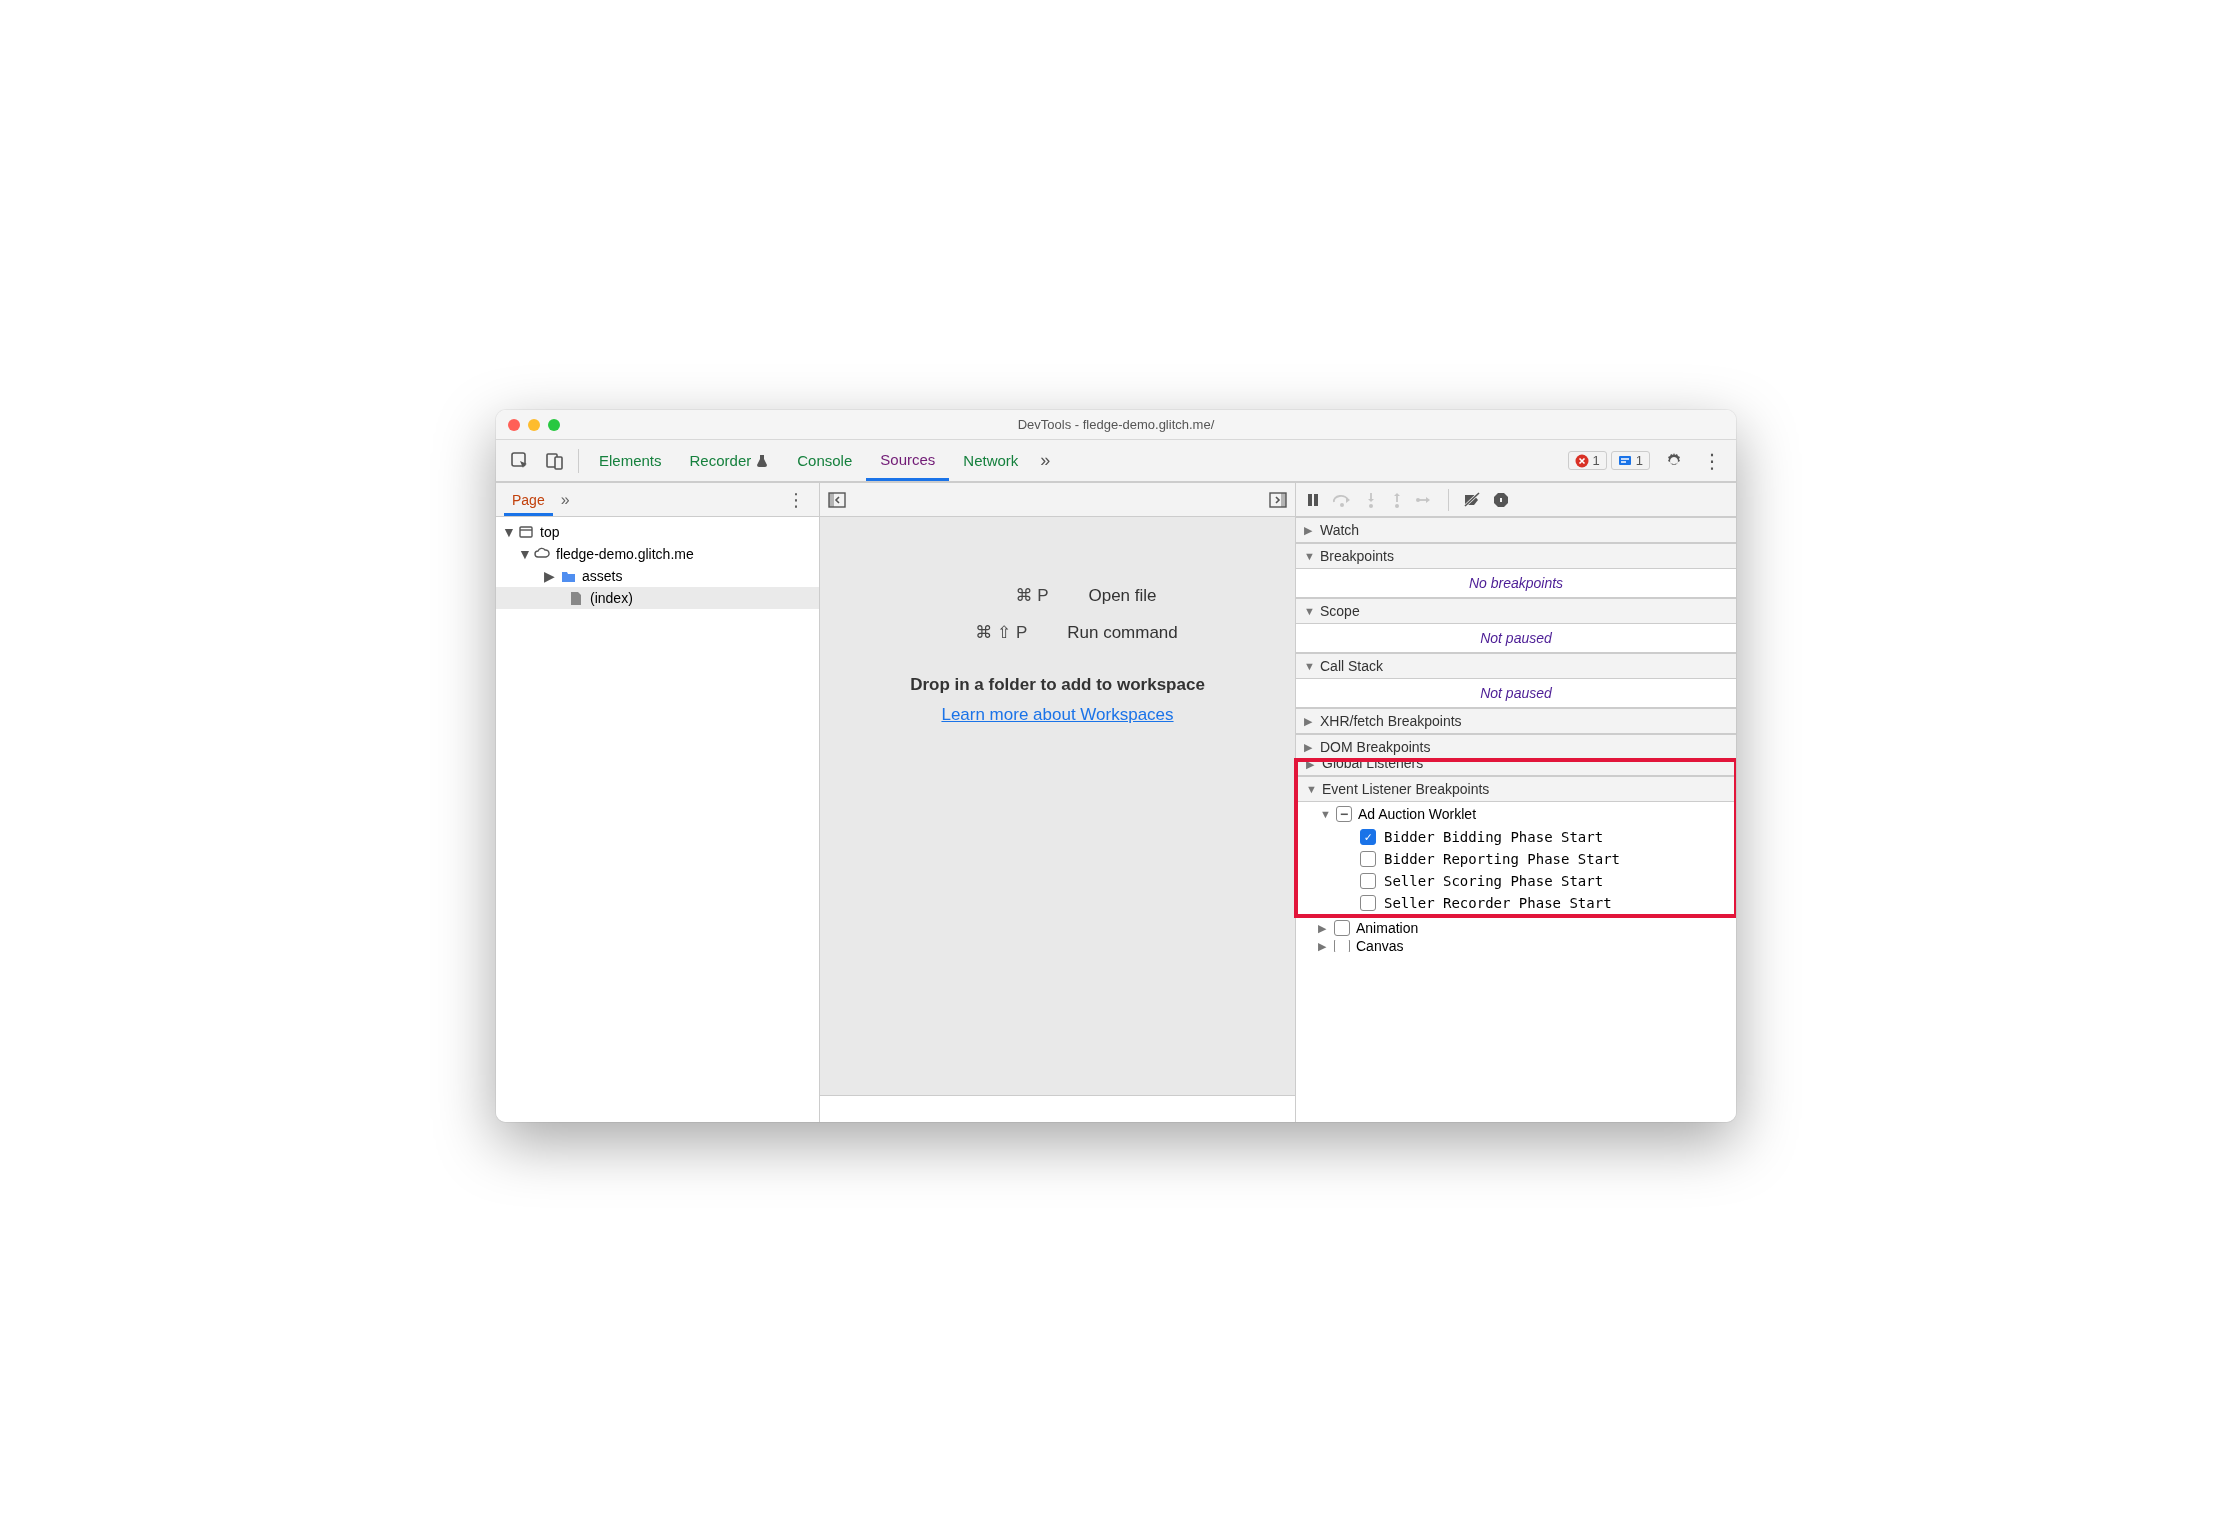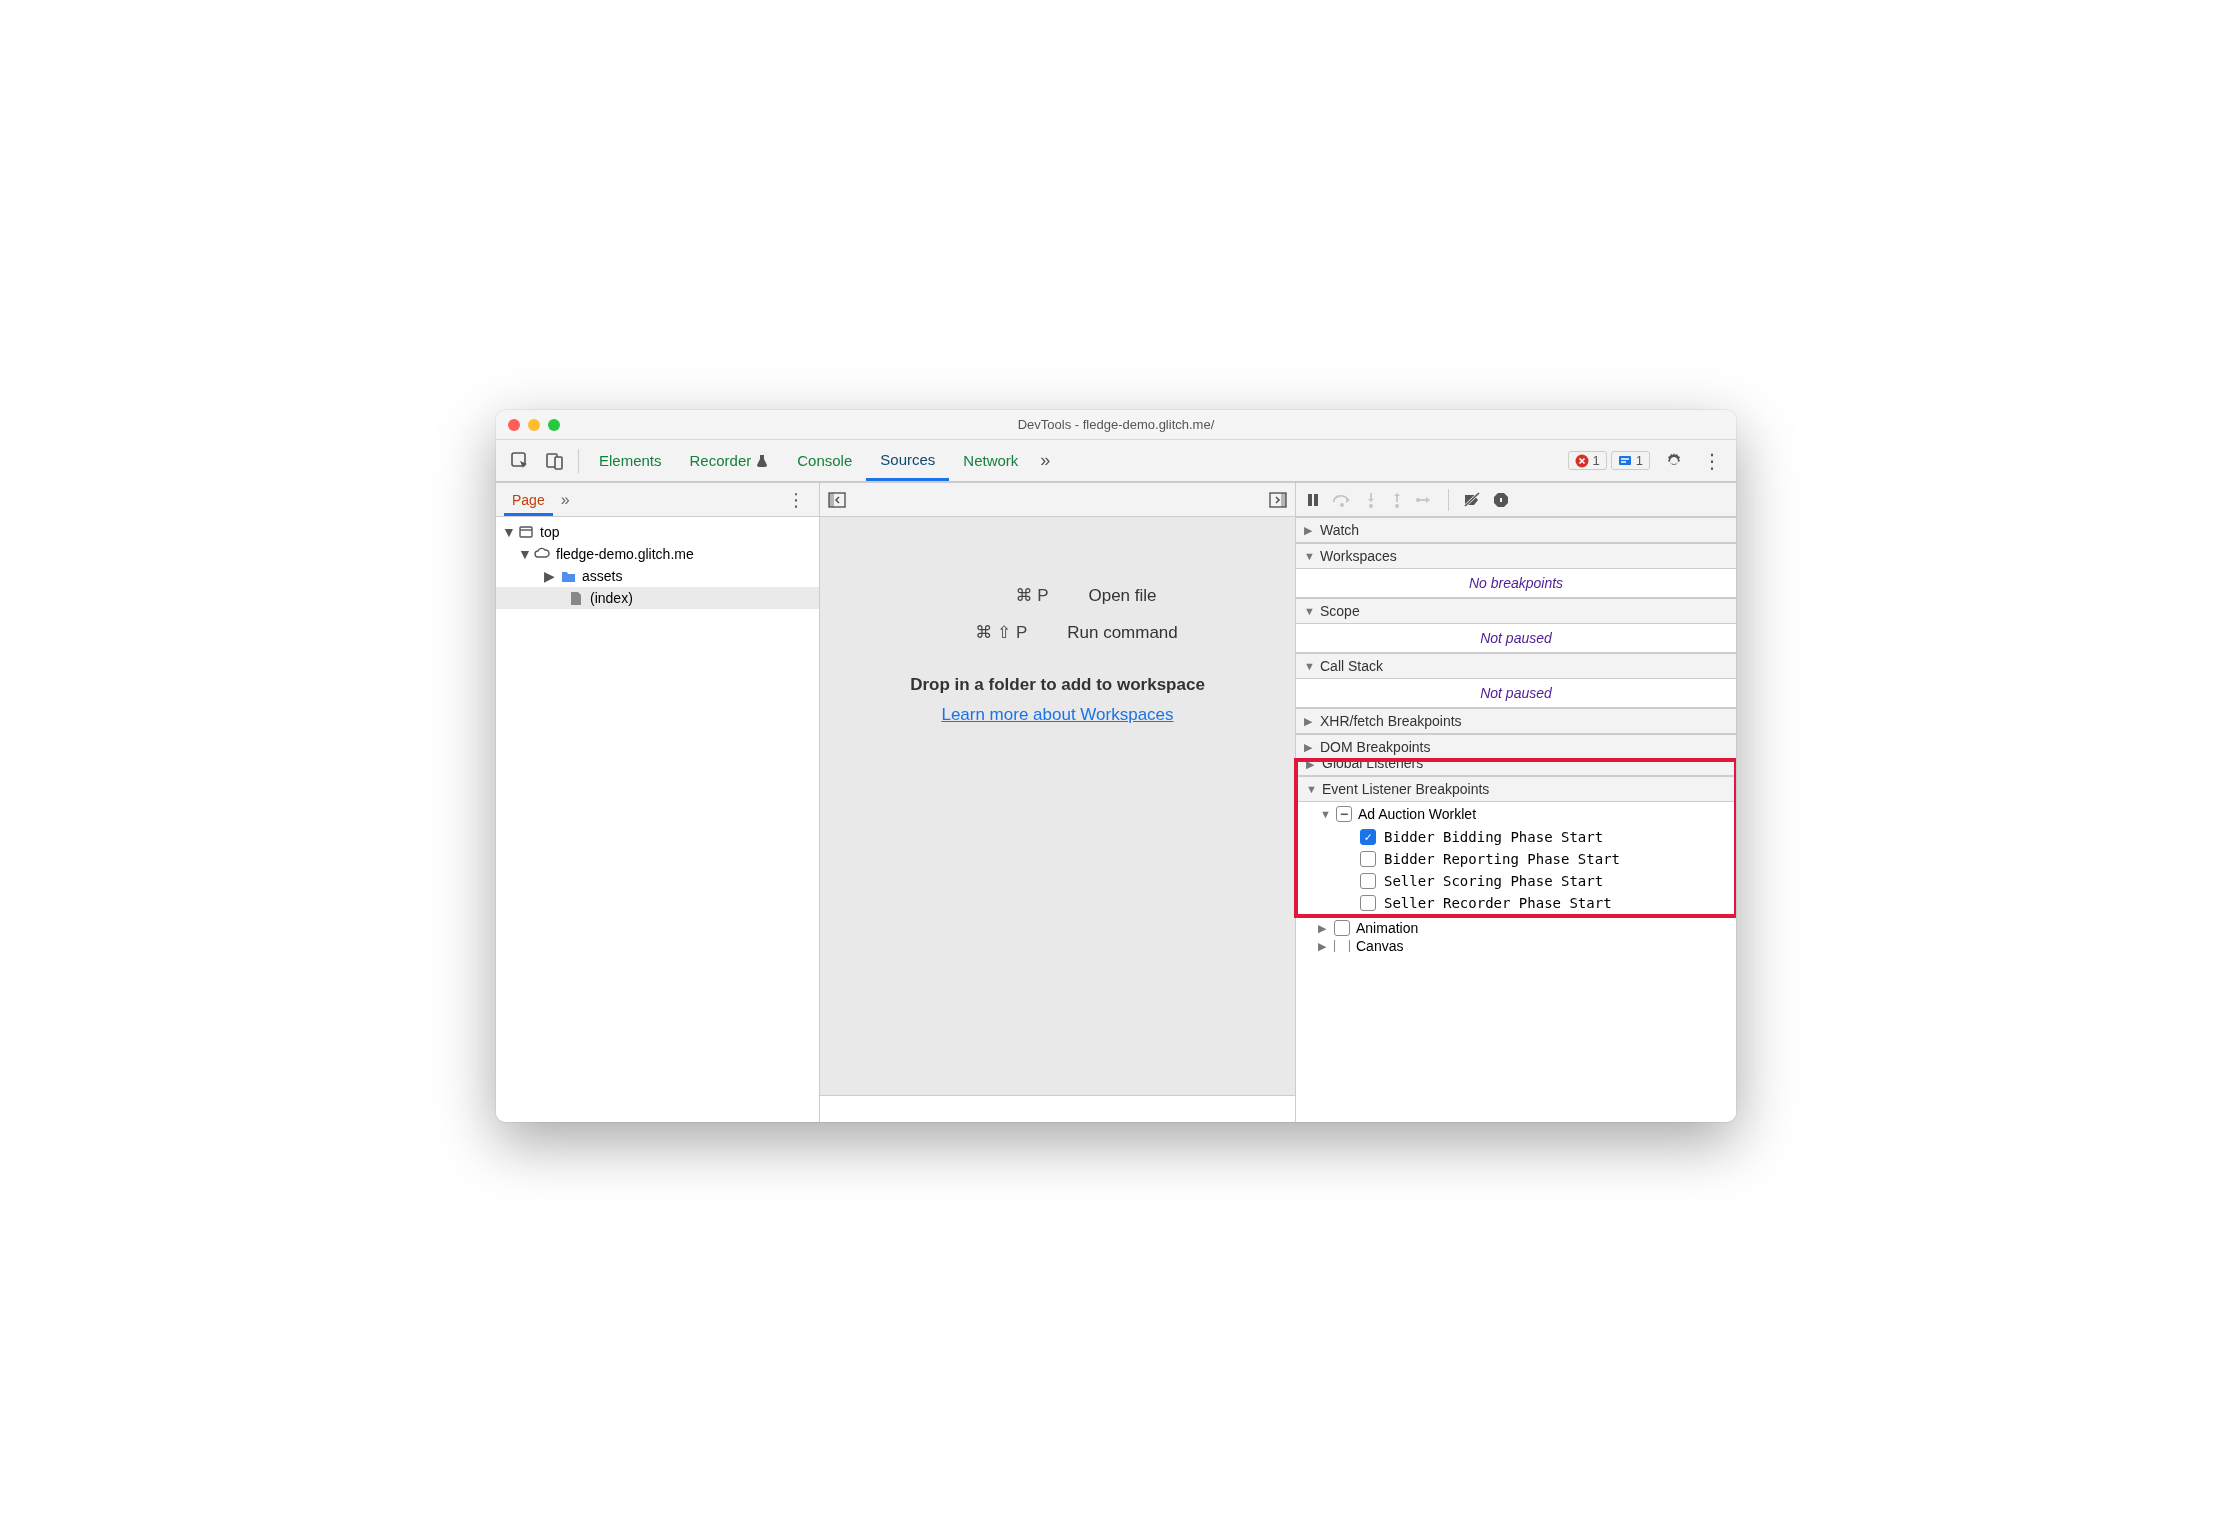--- a/index.html
+++ b/index.html
@@ -71,7 +71,7 @@
   gap: 4px;
 }
 .tab.active {
-  color: #0c4a6e;
+  color: #701a75;
   border-bottom: 3px solid #1a73e8;
 }
 .spacer { flex: 1; }

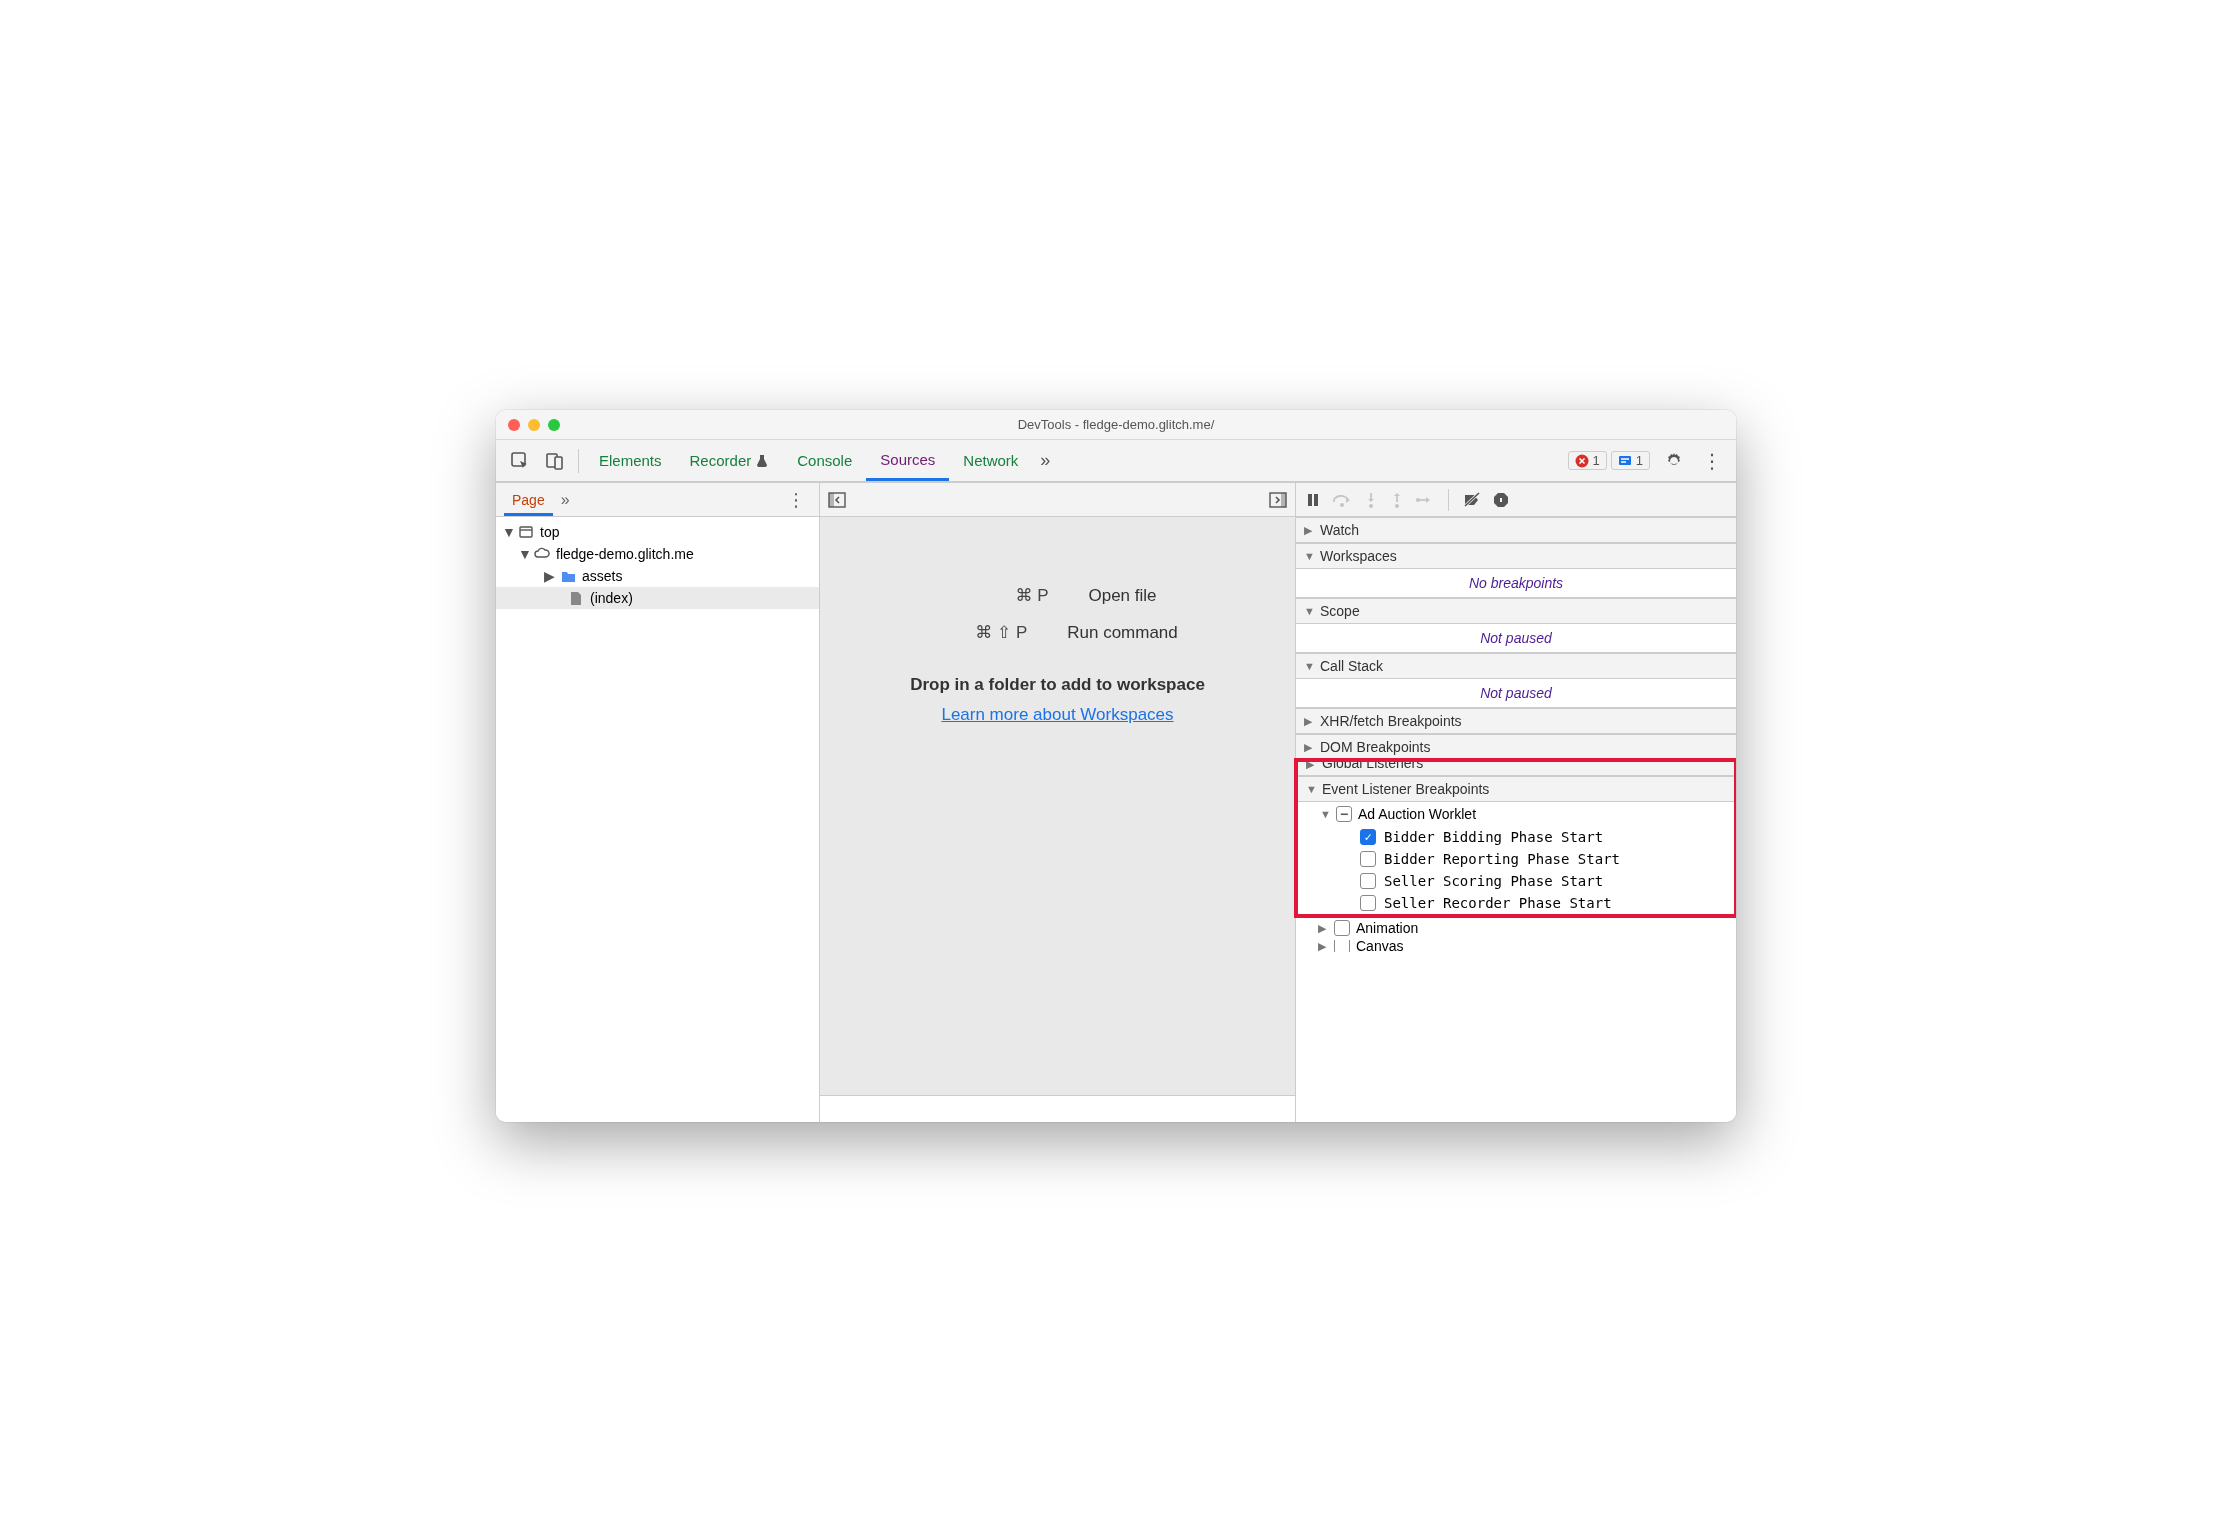--- a/index.html
+++ b/index.html
@@ -453,7 +453,7 @@
 
       <div class="section-h">
           <span class="tw">▼</span>
-          <span>Workspaces</span>
+          <span>Breakpoints</span>
         </div>
       <div class="section-body">No breakpoints</div>
 

